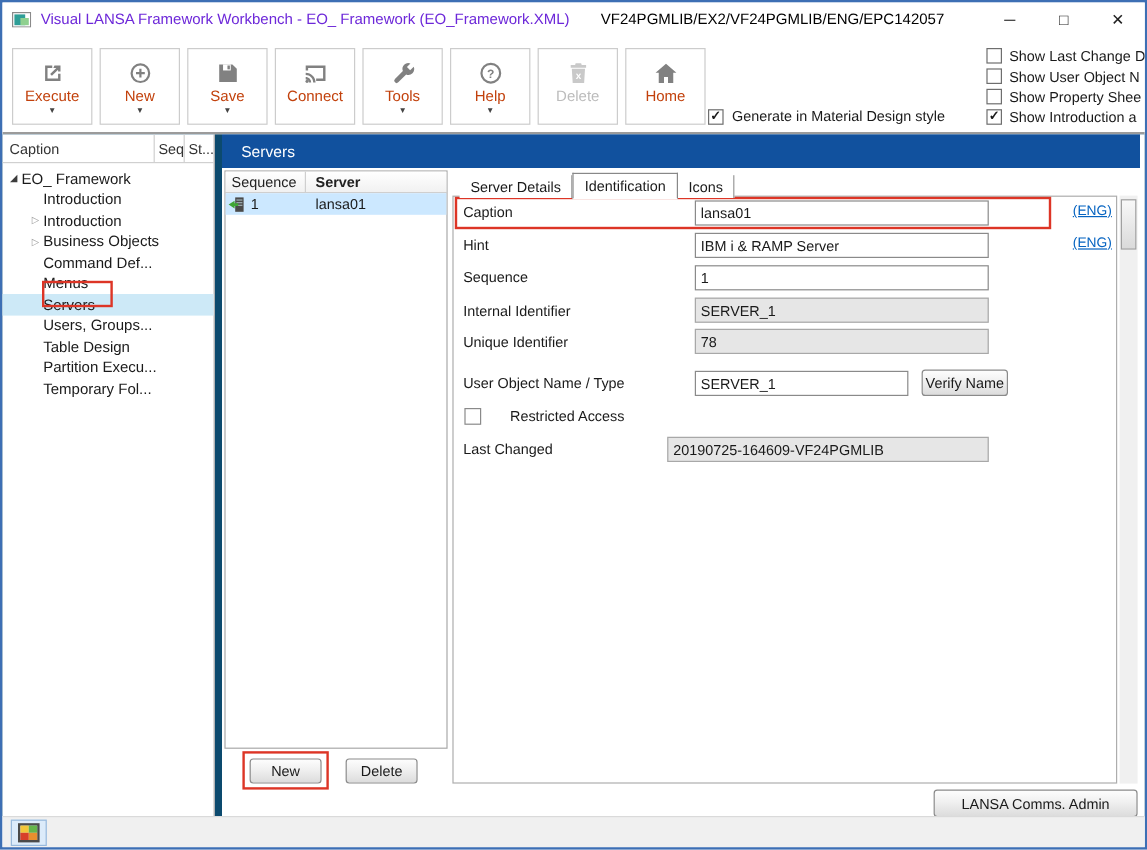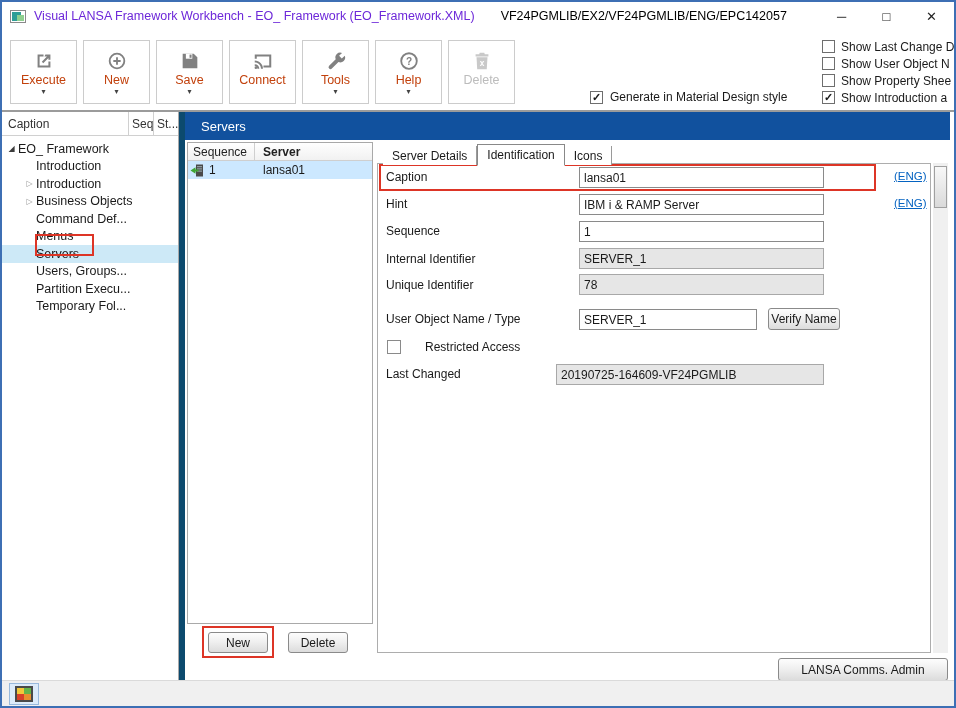--- a/index.html
+++ b/index.html
@@ -203,6 +203,15 @@
         <span class="lbl">Delete</span>
         <span class="caret hidden">&nbsp;</span>
       </div>
+      <div class="tb-btn">
+        <span class="ic">
+          <svg width="22" height="22" viewBox="0 0 24 24">
+              <path fill="#818181" d="M12 3.5l9.5 8.2h-2.9V21h-4.8v-5.6h-3.6V21H5.4v-9.3H2.5z"></path>
+            </svg>
+        </span>
+        <span class="lbl">Home</span>
+        <span class="caret hidden">&nbsp;</span>
+      </div>
     </div>
 
     <div class="material-check">

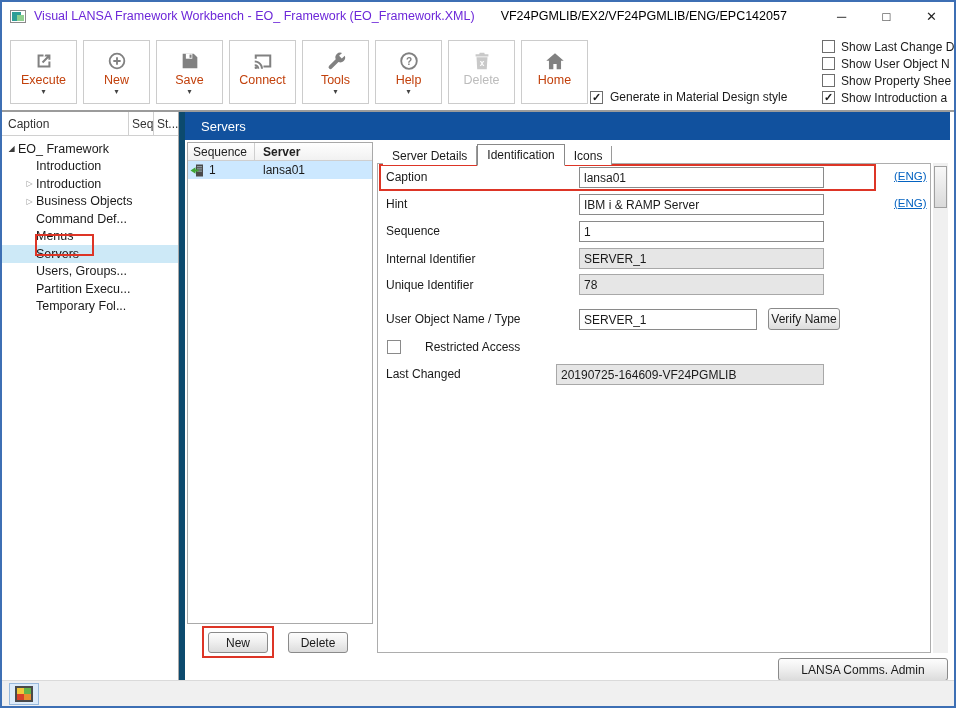--- a/index.html
+++ b/index.html
@@ -286,6 +286,10 @@
         </div>
         <div class="tree-row child">
           <span class="arrow"></span>
+          <span>Table Design</span>
+        </div>
+        <div class="tree-row child">
+          <span class="arrow"></span>
           <span>Partition Execu...</span>
         </div>
         <div class="tree-row child">

